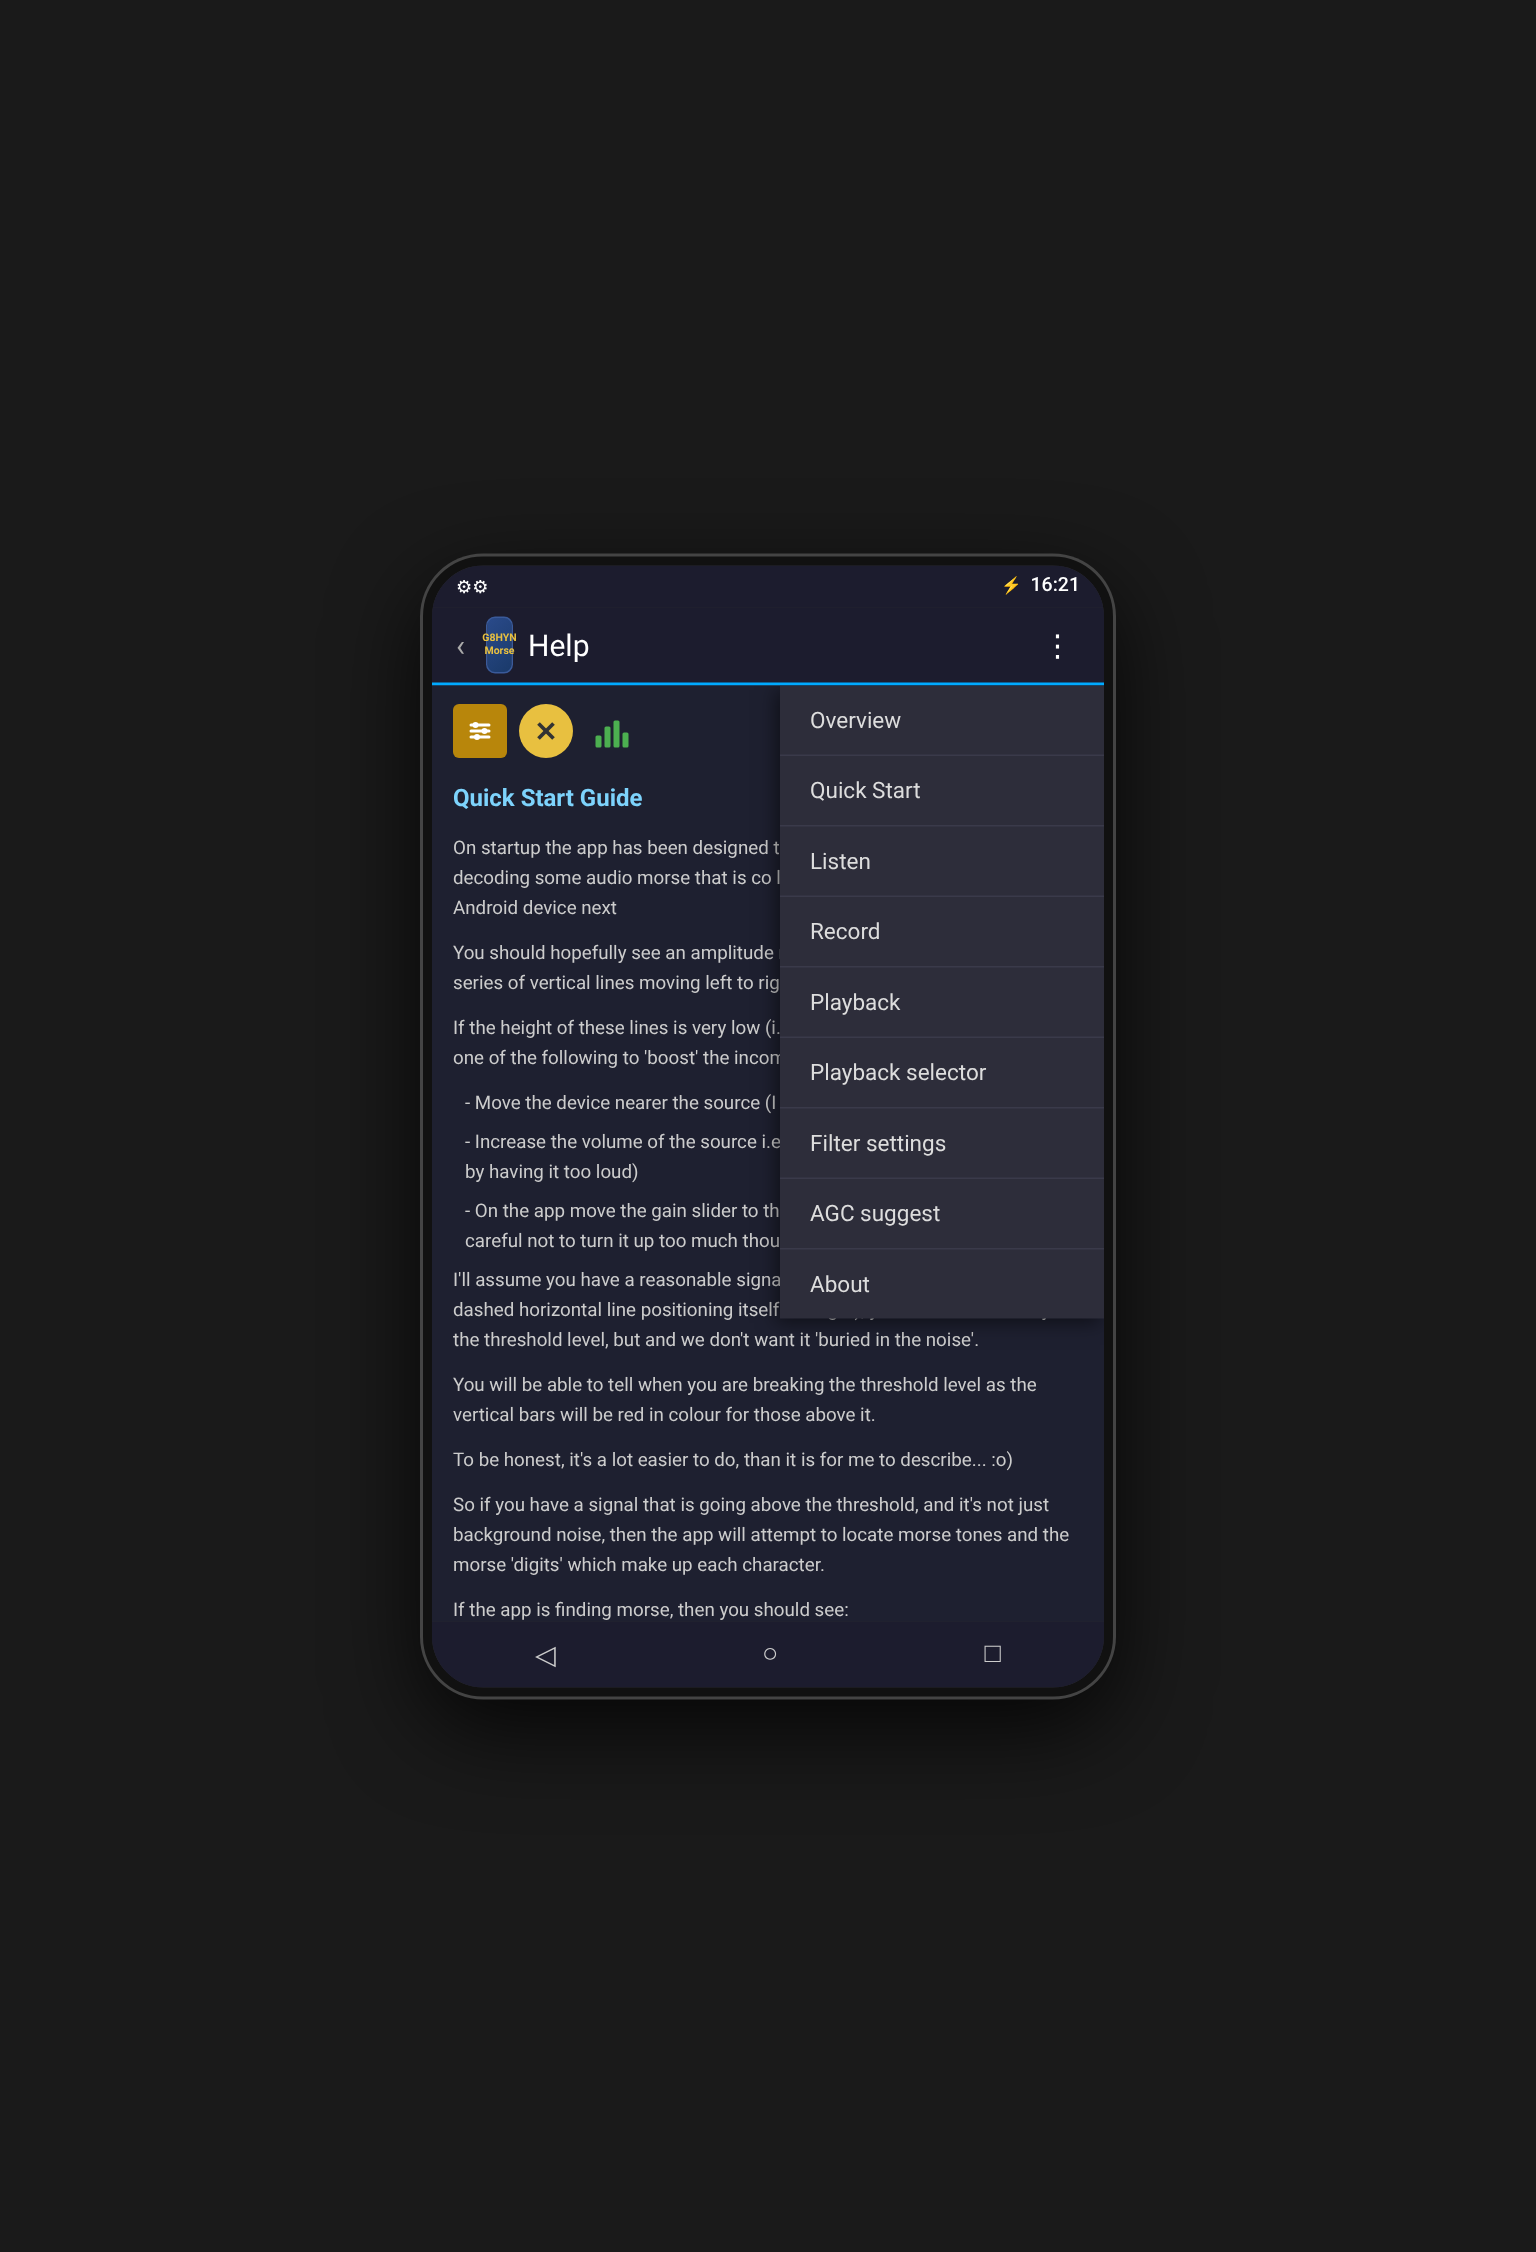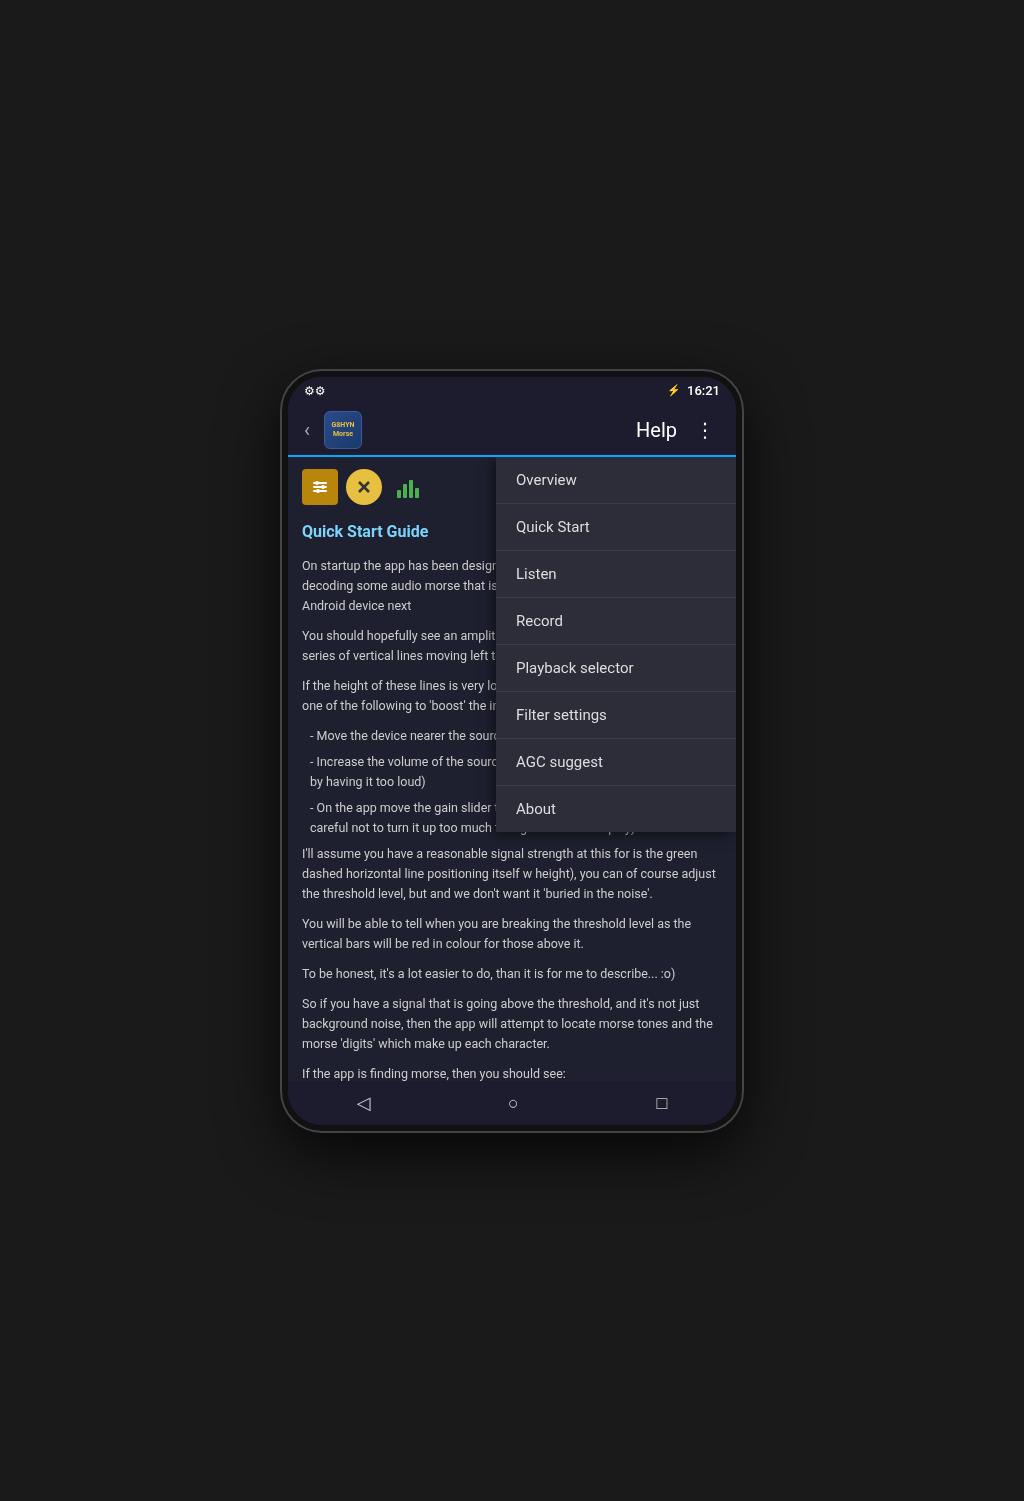--- a/index.html
+++ b/index.html
@@ -79,7 +79,7 @@
     }
 
     .app-icon {
-      width: 38px;
+      width: 18px;
       height: 38px;
       background: linear-gradient(135deg, #2a4a8a, #1a3a6a);
       border-radius: 6px;

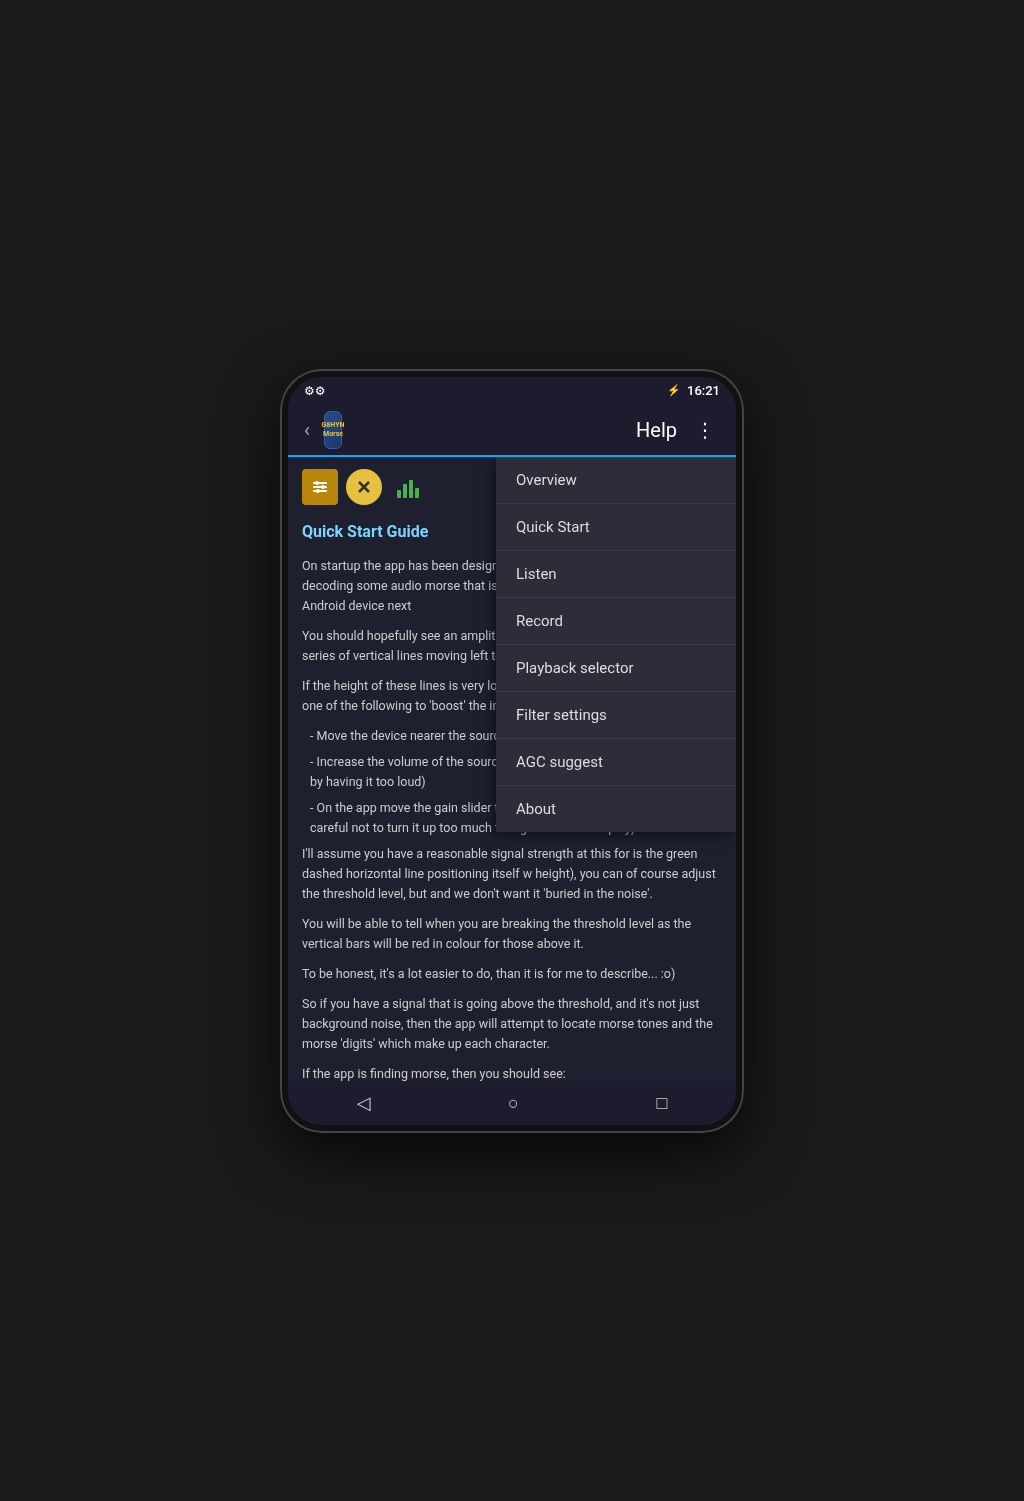--- a/index.html
+++ b/index.html
@@ -100,7 +100,6 @@
       font-size: 20px;
       font-weight: 400;
       flex: 1;
-      text-align: right;
     }
 
     .menu-dots {

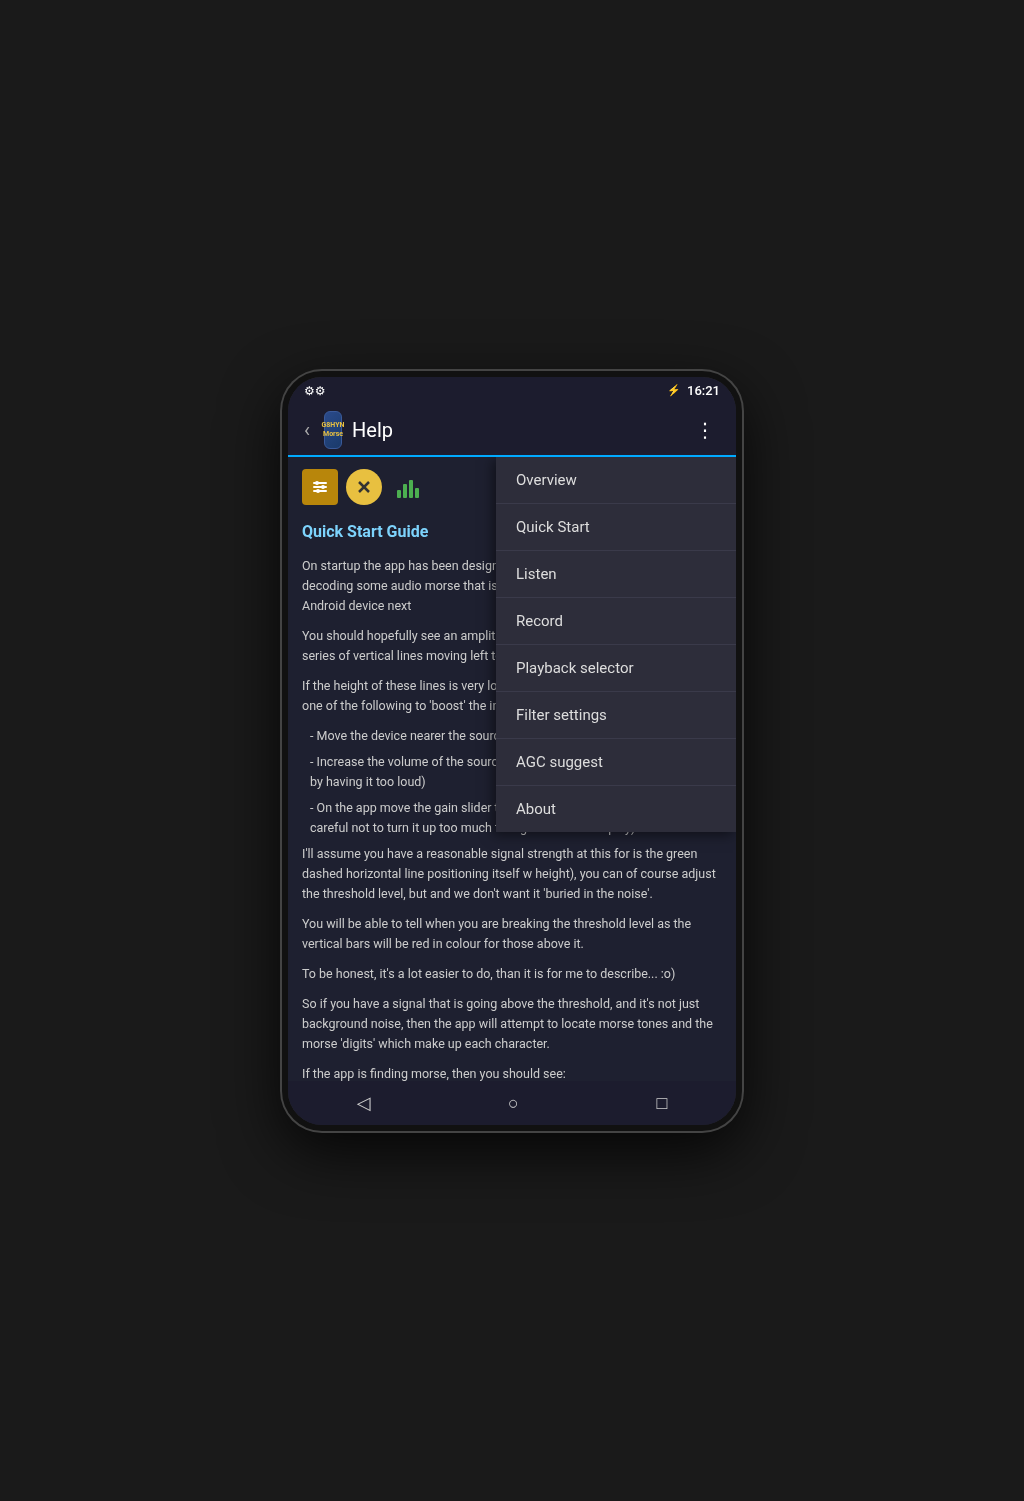--- a/index.html
+++ b/index.html
@@ -181,7 +181,7 @@
       position: absolute;
       top: 0;
       right: 0;
-      width: 240px;
+      width: 216px;
       background: #2d2d3a;
       z-index: 10;
       box-shadow: -3px 3px 12px rgba(0,0,0,0.5);

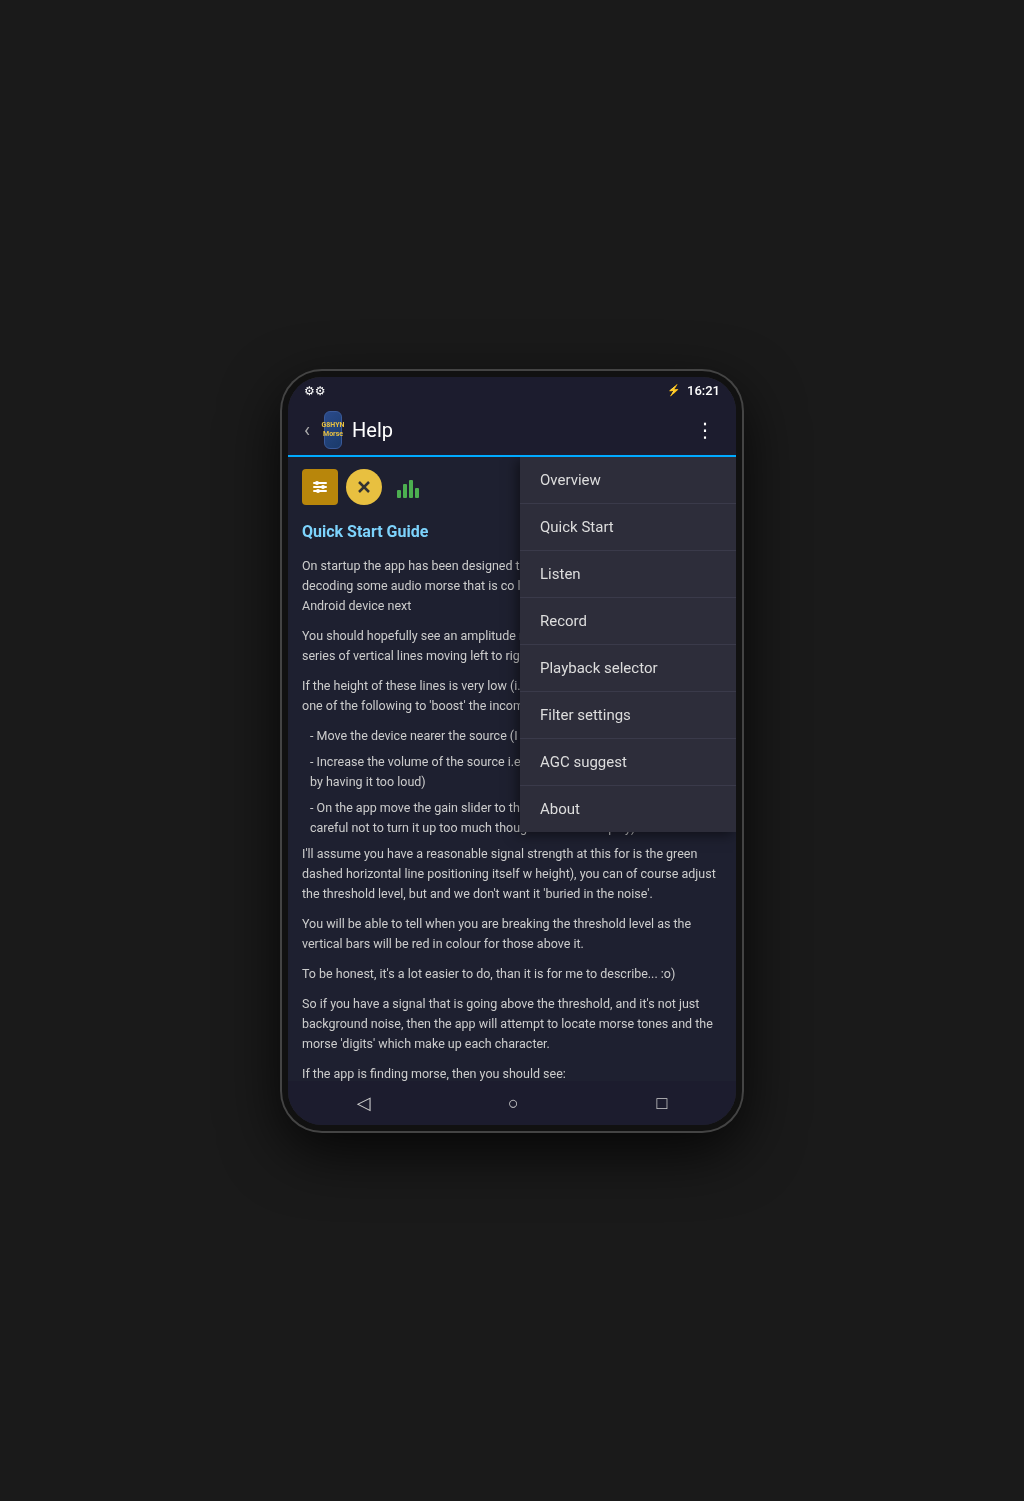--- a/index.html
+++ b/index.html
@@ -317,6 +317,7 @@
         <div class="dropdown-item">Quick Start</div>
         <div class="dropdown-item">Listen</div>
         <div class="dropdown-item">Record</div>
+        <div class="dropdown-item">Playback</div>
         <div class="dropdown-item">Playback selector</div>
         <div class="dropdown-item">Filter settings</div>
         <div class="dropdown-item">AGC suggest</div>

